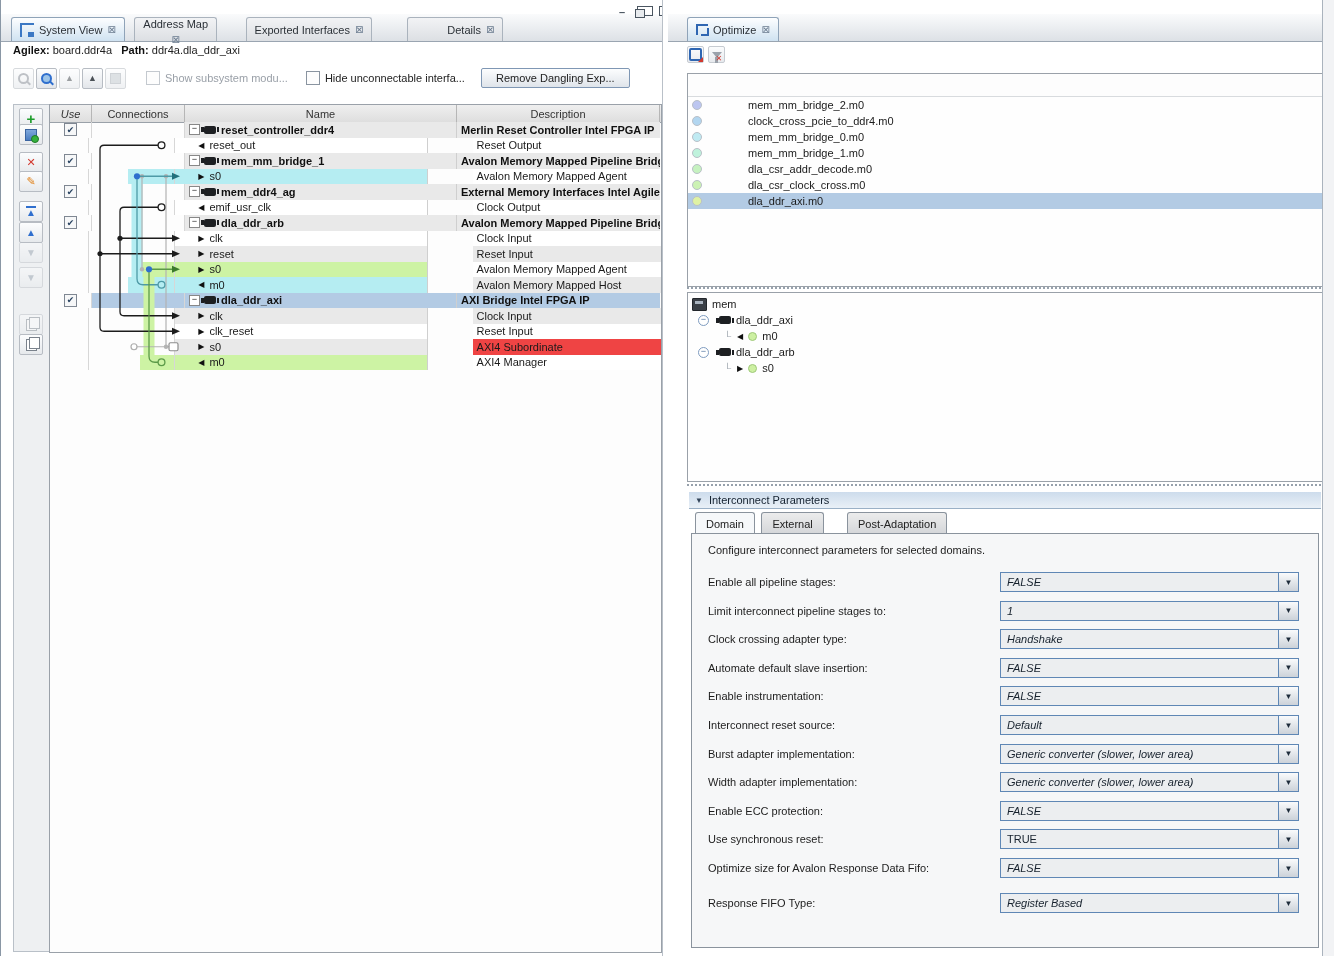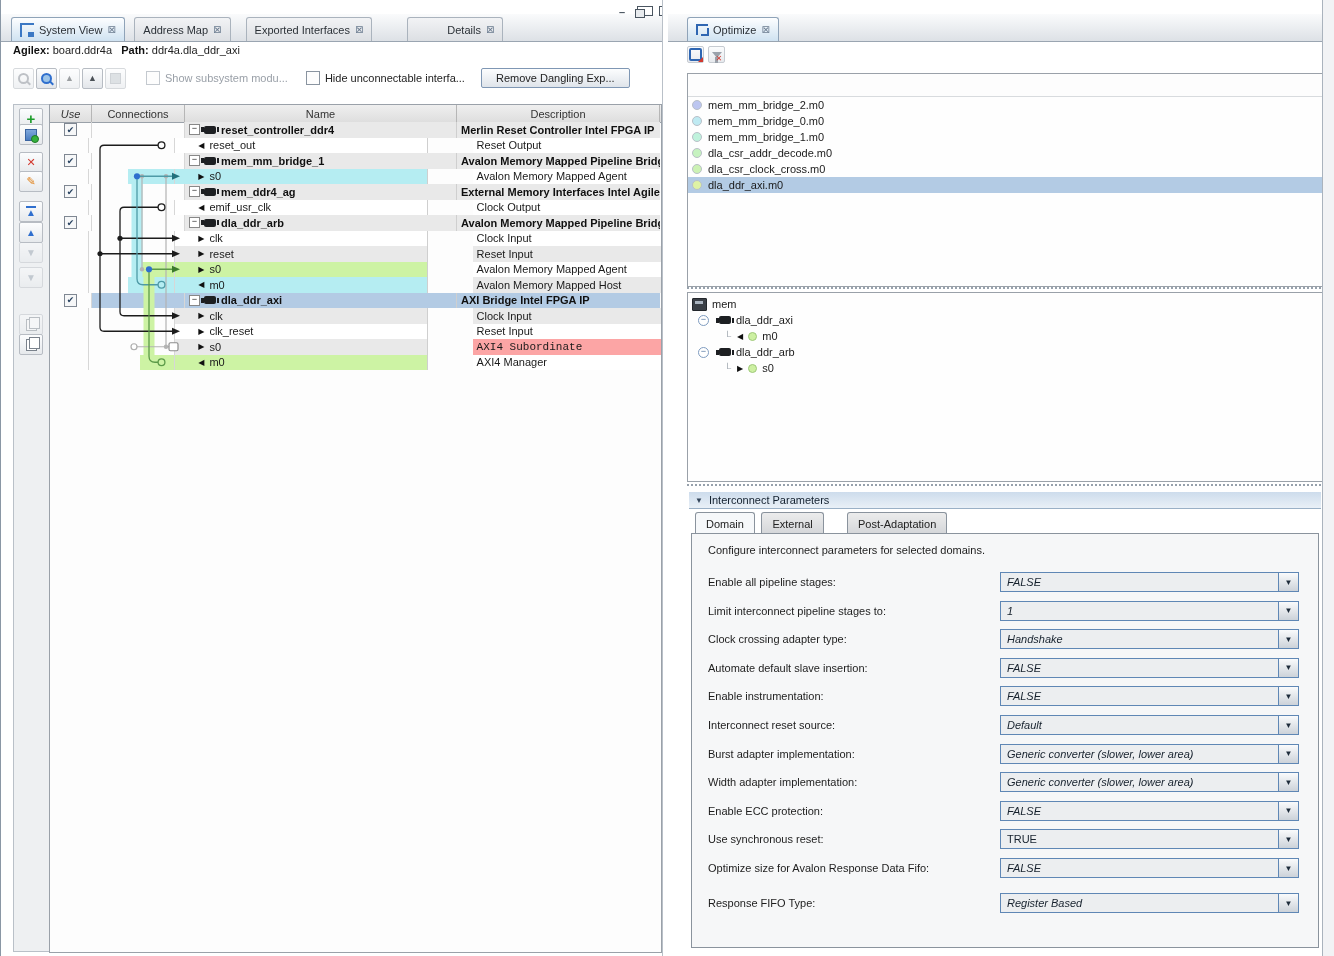--- a/index.html
+++ b/index.html
@@ -156,7 +156,7 @@
           <span class="tlabel">System View</span>
           <span class="tclose">⊠</span>
         </div>
-        <div class="tab" style="left: 133.3px; top: 17px;">
+        <div class="tab" style="left: 133.3px; top: 17px; flex-direction: column;">
           <span class="tlabel">Address Map</span>
           <span class="tclose">⊠</span>
         </div>

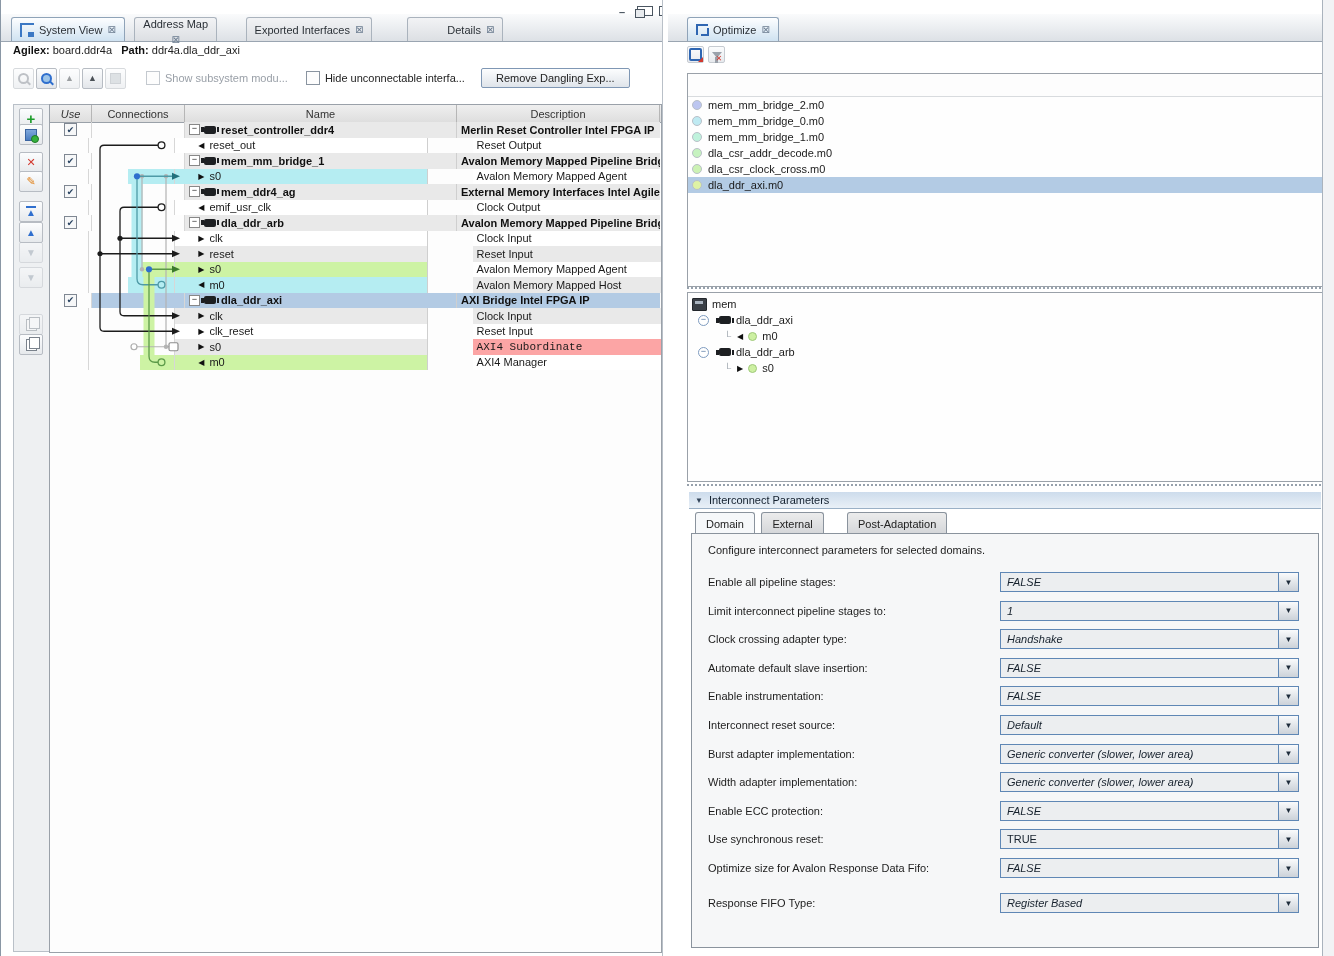--- a/index.html
+++ b/index.html
@@ -112,7 +112,7 @@
      border-top:6px solid #9aa2ab;position:relative;}
   .funnel-icon::before{content:"";position:absolute;left:-1.5px;top:-1px;width:3px;height:6px;background:#9aa2ab;}
   .funnel-icon::after{content:"✕";position:absolute;left:-1px;top:-4px;color:#d2392f;font-size:8px;font-weight:bold;}
-  .ditem{height:16px;display:flex;align-items:center;padding-left:4px;}
+  .ditem{height:16px;display:flex;align-items:center;padding-left:4px;gap:40px;}
   .ddot{width:8px;height:8px;border-radius:50%;border:1px solid #b9c0c8;margin-right:6px;flex:none;}
   .dots-div{position:absolute;border-top:2px dotted #97a1ac;}
   .tree-exp{width:9px;height:9px;border:1px solid #7f9cc0;border-radius:50%;color:#4a6e9c;font-size:9px;

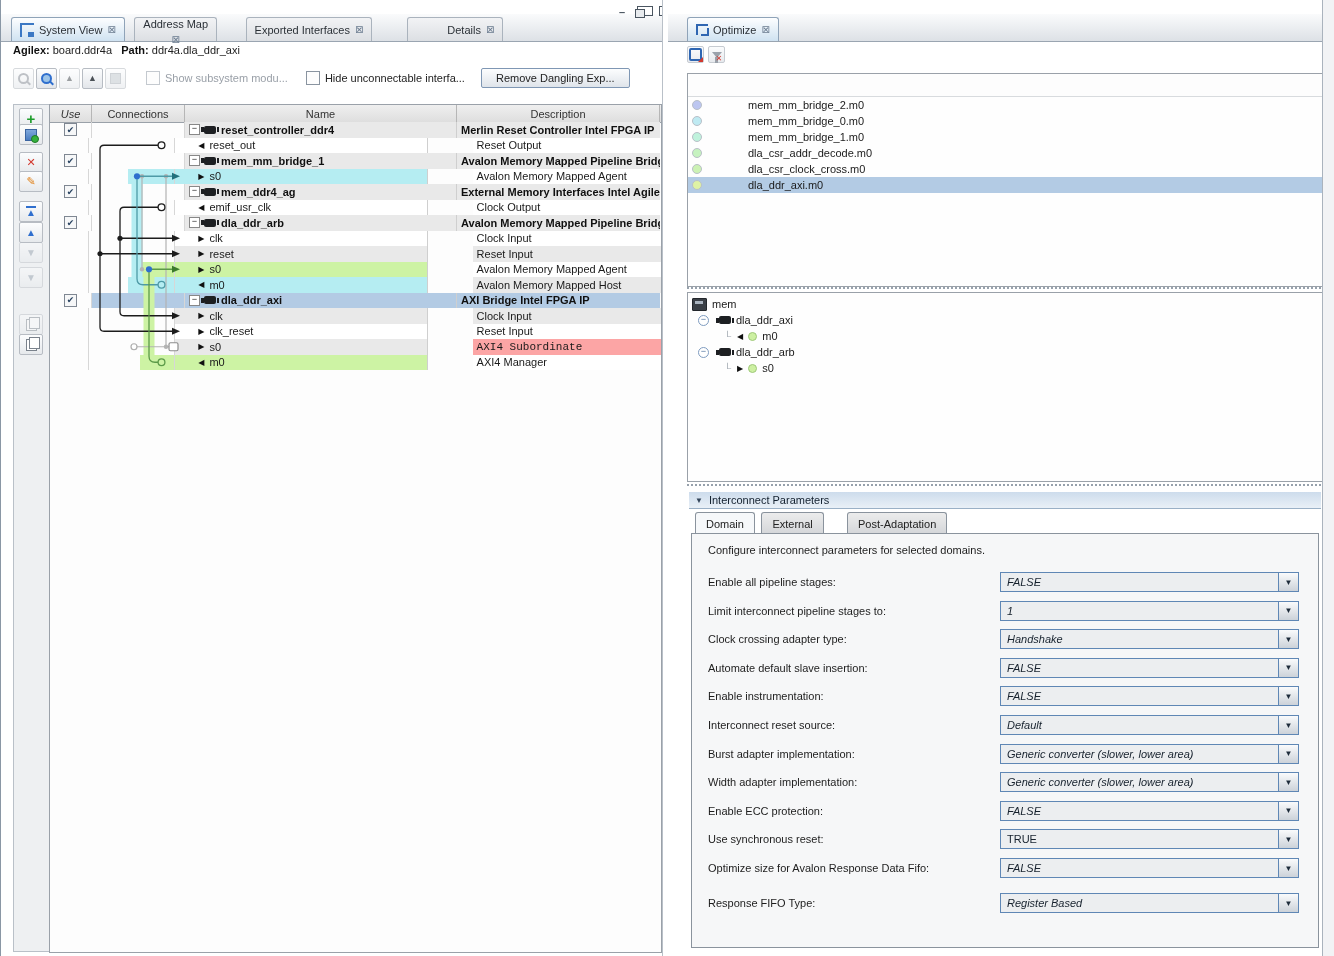--- a/index.html
+++ b/index.html
@@ -489,6 +489,10 @@
             <span>mem_mm_bridge_2.m0</span>
           </div>
           <div class="ditem">
+            <span class="ddot" style="background: rgb(178, 214, 240);"></span>
+            <span>clock_cross_pcie_to_ddr4.m0</span>
+          </div>
+          <div class="ditem">
             <span class="ddot" style="background: rgb(191, 234, 242);"></span>
             <span>mem_mm_bridge_0.m0</span>
           </div>

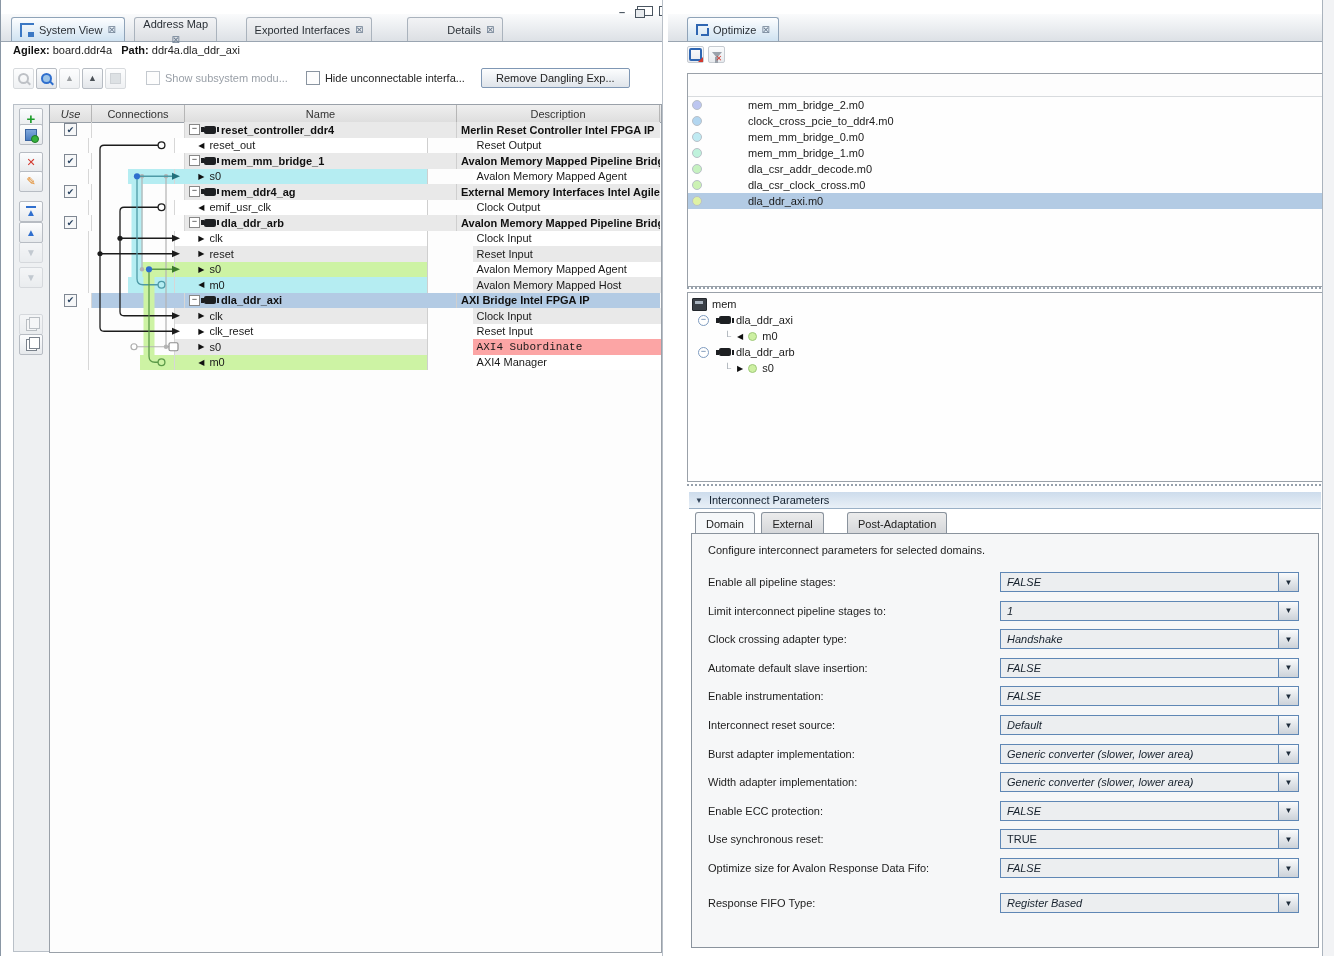--- a/index.html
+++ b/index.html
@@ -406,7 +406,7 @@
               <span class="dirarrow">▶</span>
               <span class="iname">s0</span>
             </div>
-            <div class="cell c-desc idesc" style="background: #fca5a5; font-family: Liberation Mono, monospace;">AXI4 Subordinate</div>
+            <div class="cell c-desc idesc" style="background: #ef4444;">AXI4 Subordinate</div>
           </div>
           <div class="row">
             <div class="cell c-use"></div>

